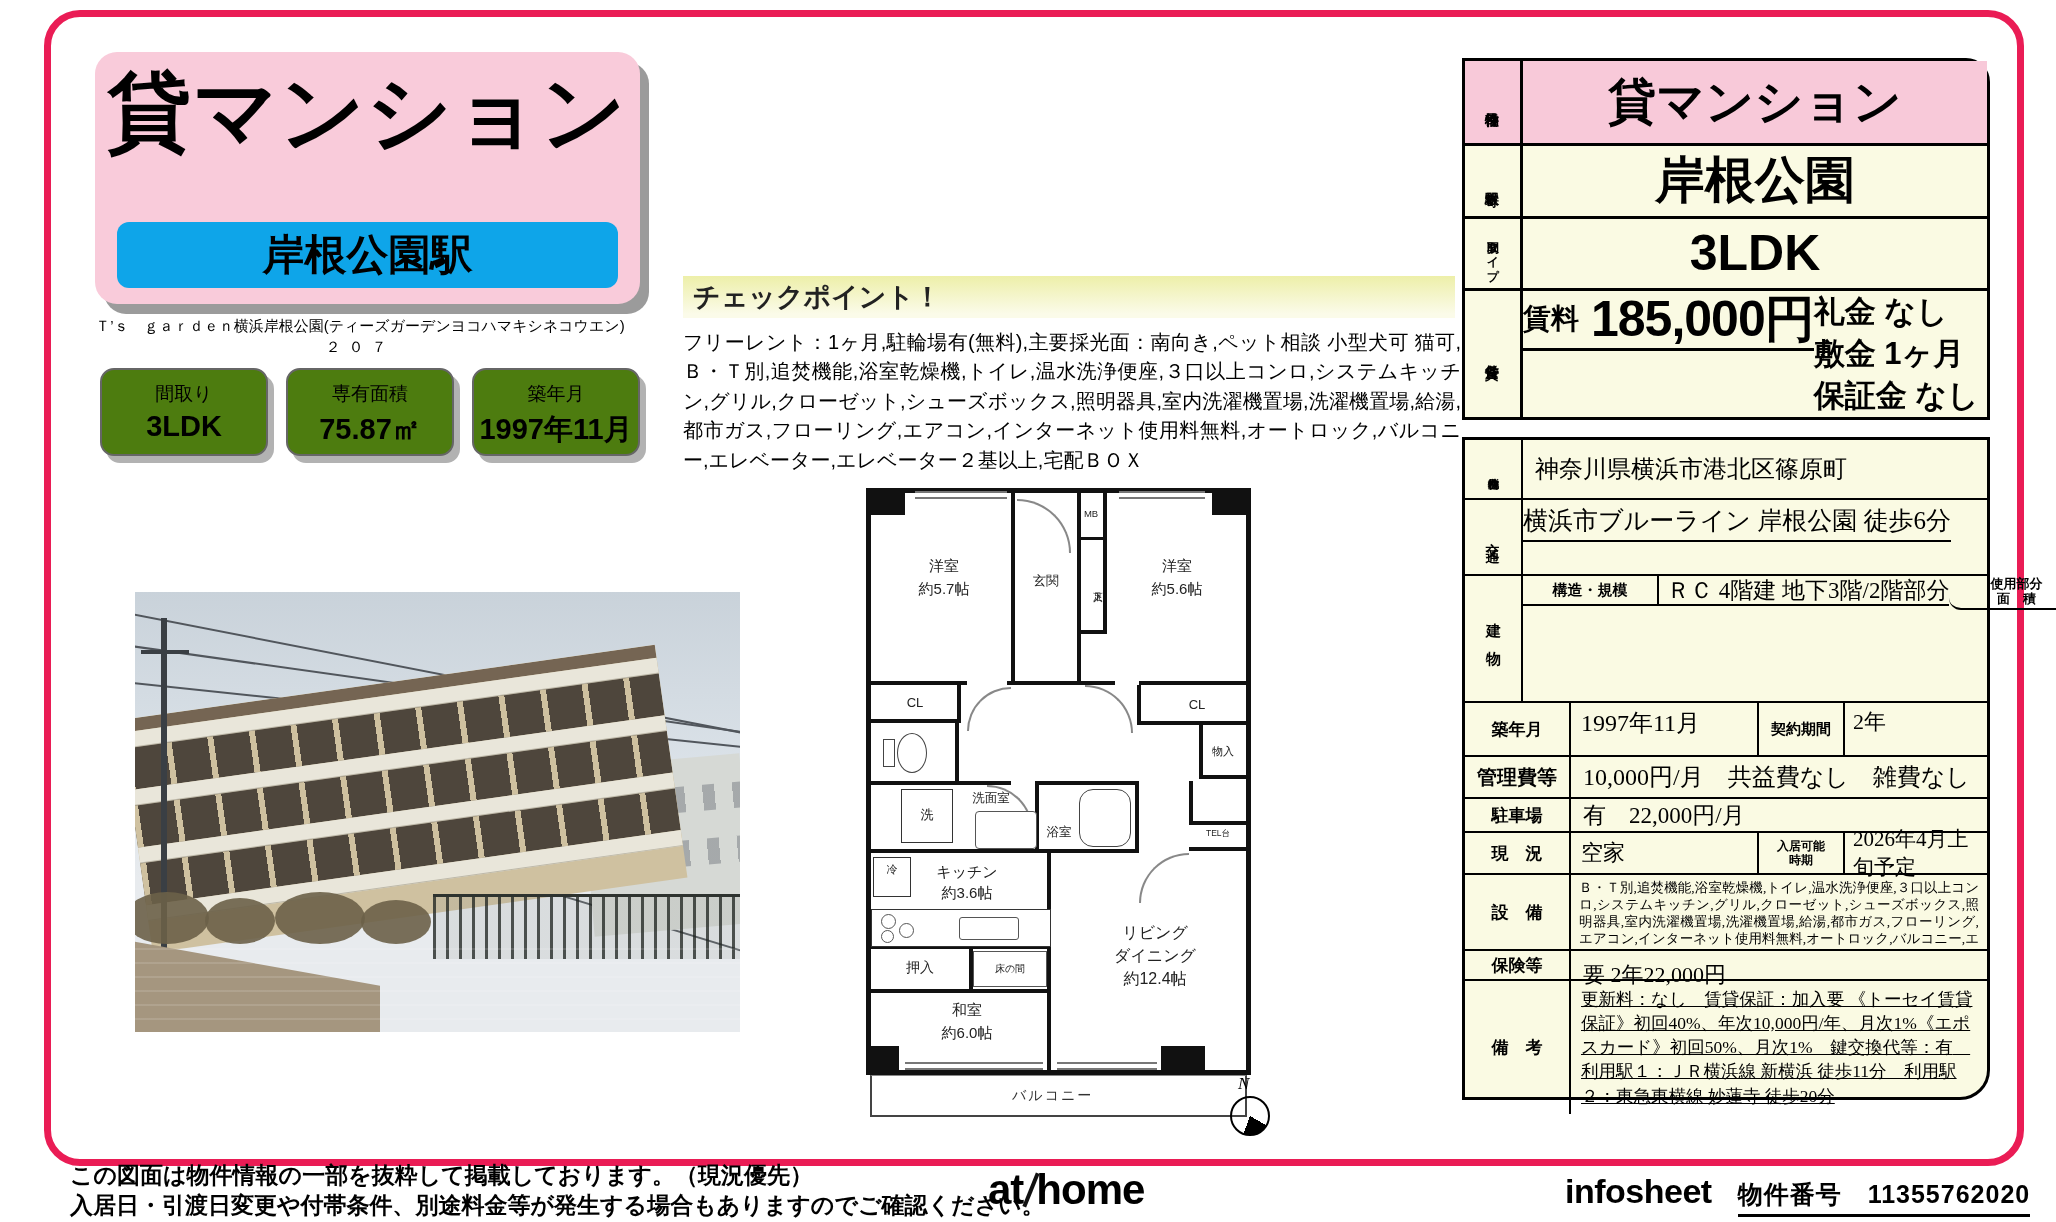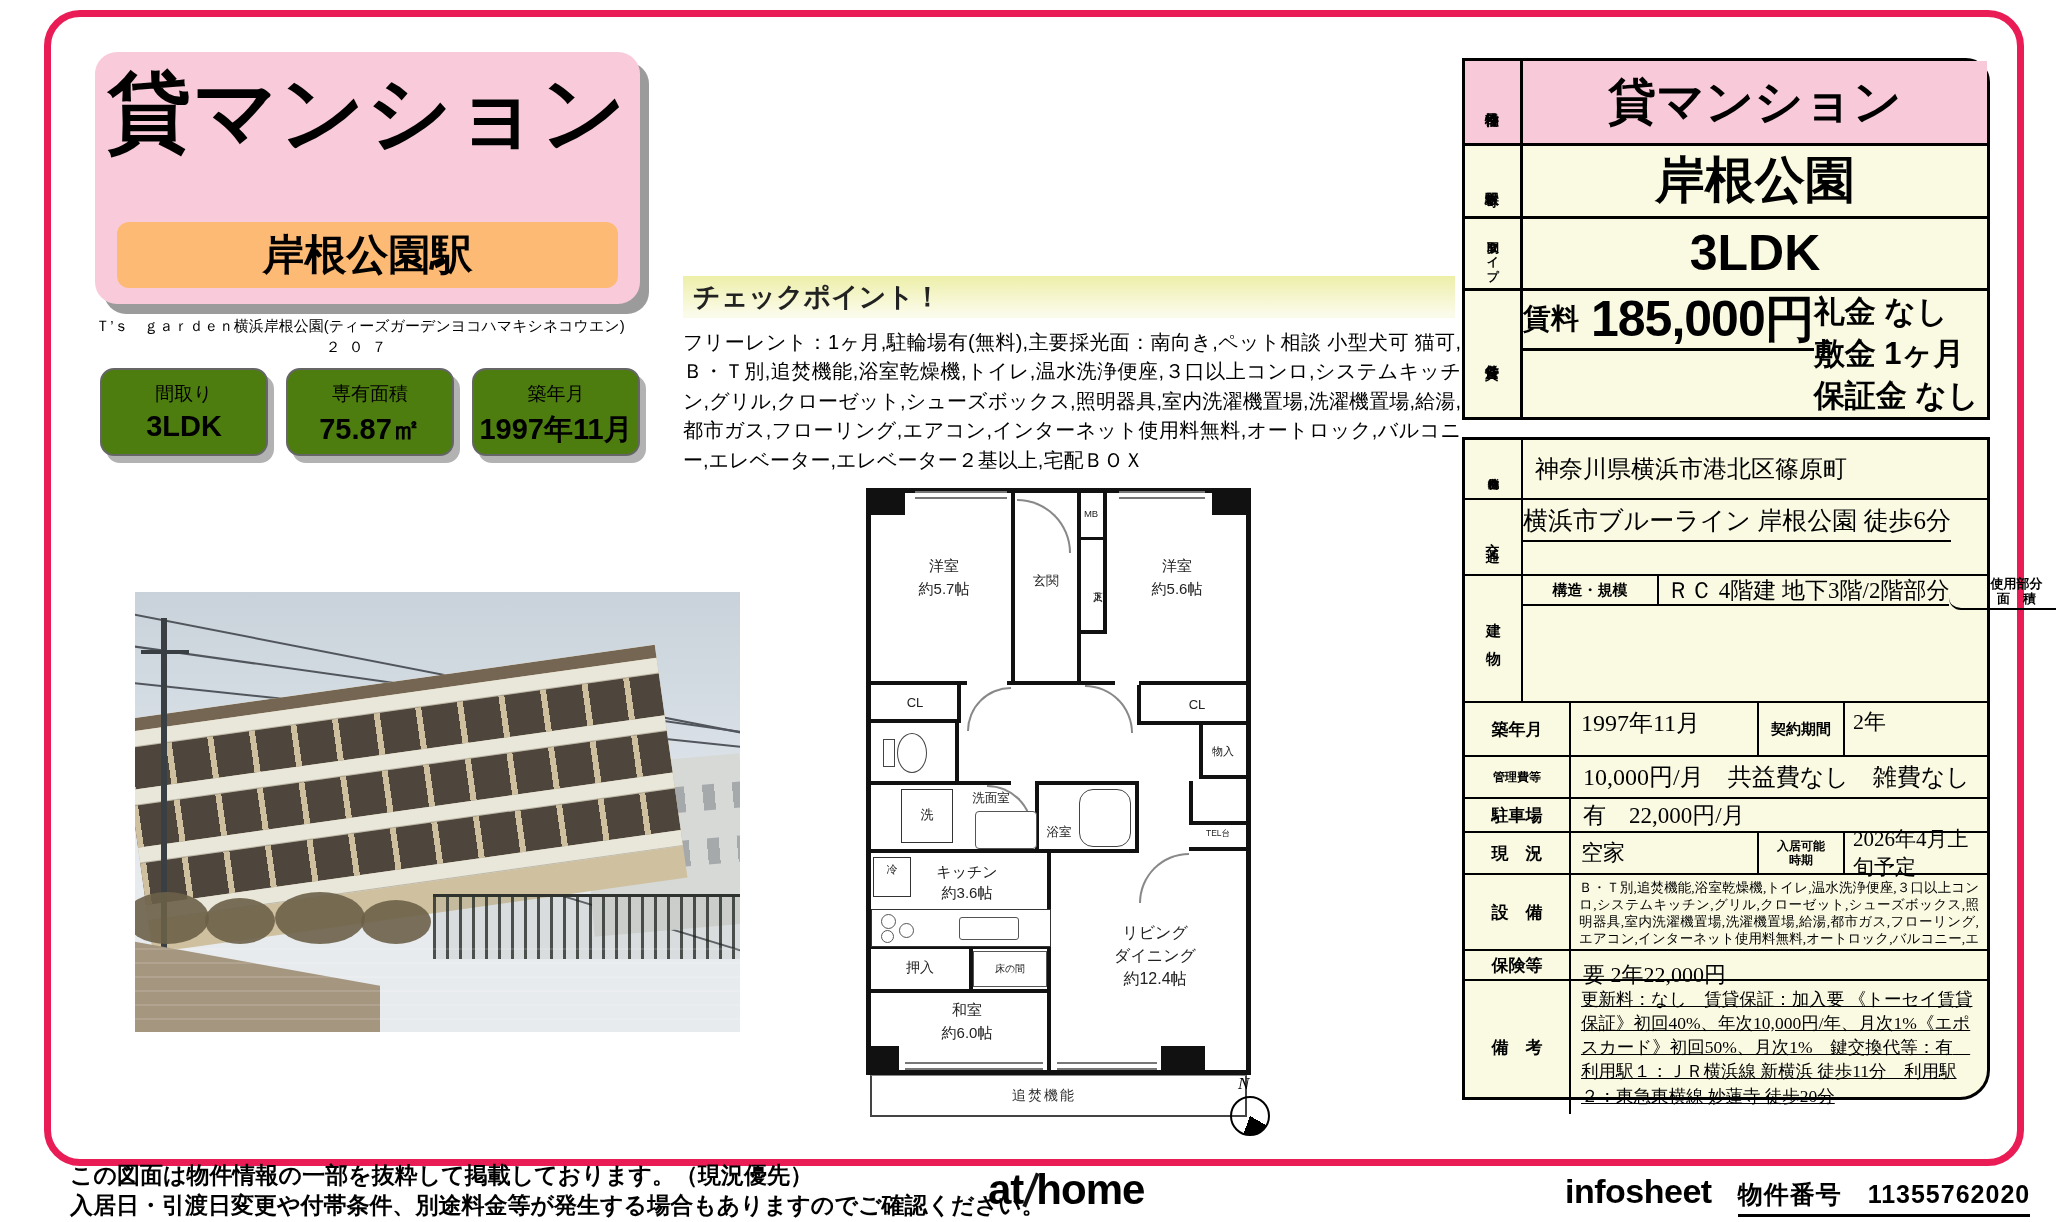--- a/index.html
+++ b/index.html
@@ -18,7 +18,7 @@
   .hero-type{font-size:84px;font-weight:800;text-align:center;margin-top:14px;
              letter-spacing:1px;line-height:1.1;}
   .hero-station{position:absolute;left:22px;bottom:16px;width:501px;height:66px;
-        background:#fdba74;border-radius:12px;display:flex;align-items:center;
+        background:#0ea5e9;border-radius:12px;display:flex;align-items:center;
         justify-content:center;font-size:42px;font-weight:bold;}
   .bname{position:absolute;left:60px;top:316px;width:600px;text-align:center;
          font-size:15px;line-height:1.35;}

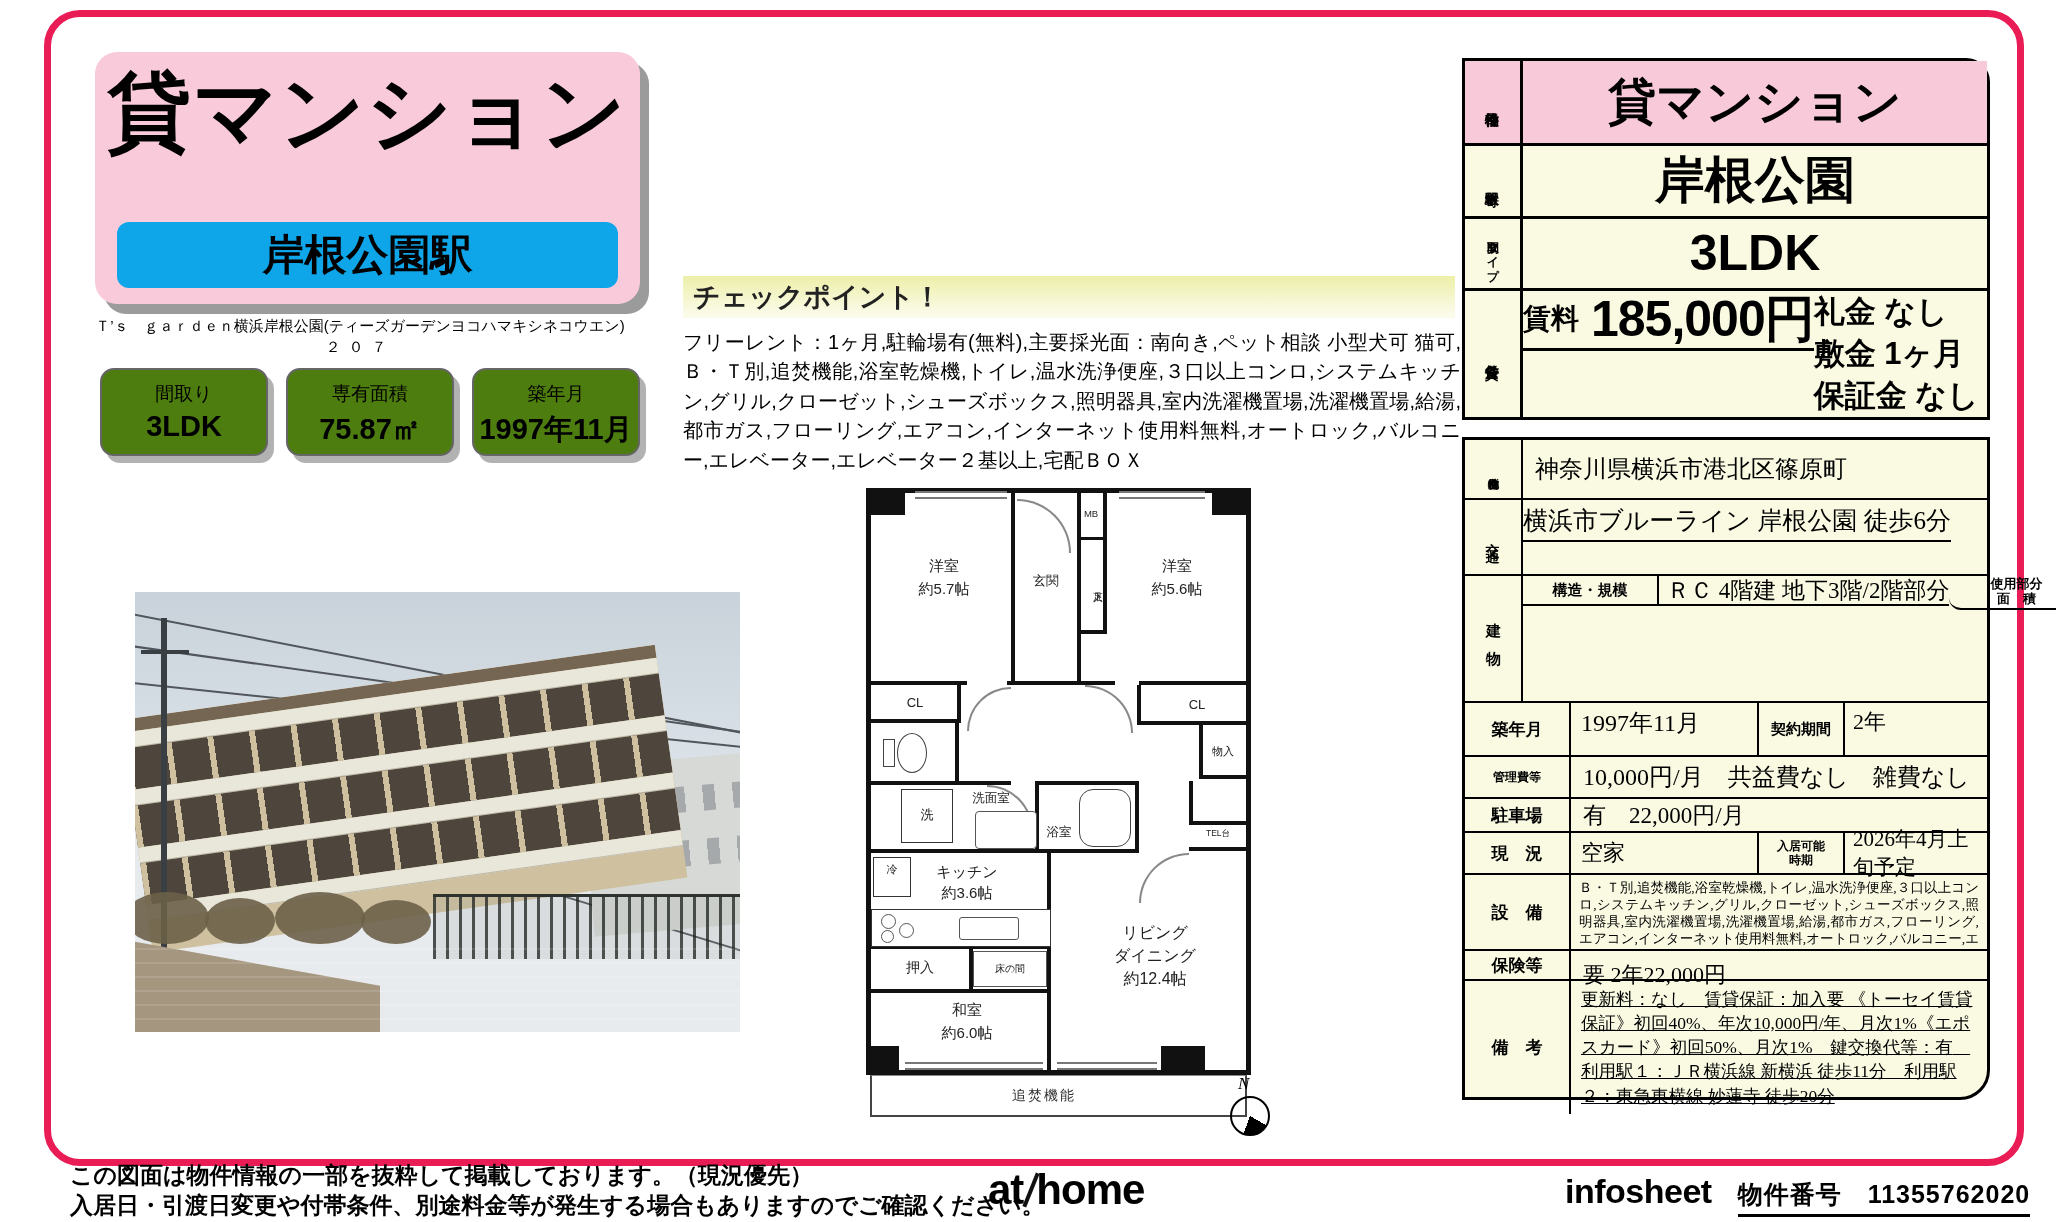--- a/index.html
+++ b/index.html
@@ -331,7 +331,7 @@
     <div class="serif" style="flex:1;display:flex;align-items:flex-start;padding:4px 0 0 8px;font-size:22px;">2年</div>
   </div>
   <div class="drow" style="height:42px;">
-    <div class="plab" style="font-size:12px;">管理費等</div>
+    <div class="plab" style="font-size:20px;">管理費等</div>
     <div class="dval serif" style="font-size:24px;">10,000円/月　共益費なし　雑費なし</div>
   </div>
   <div class="drow" style="height:34px;">

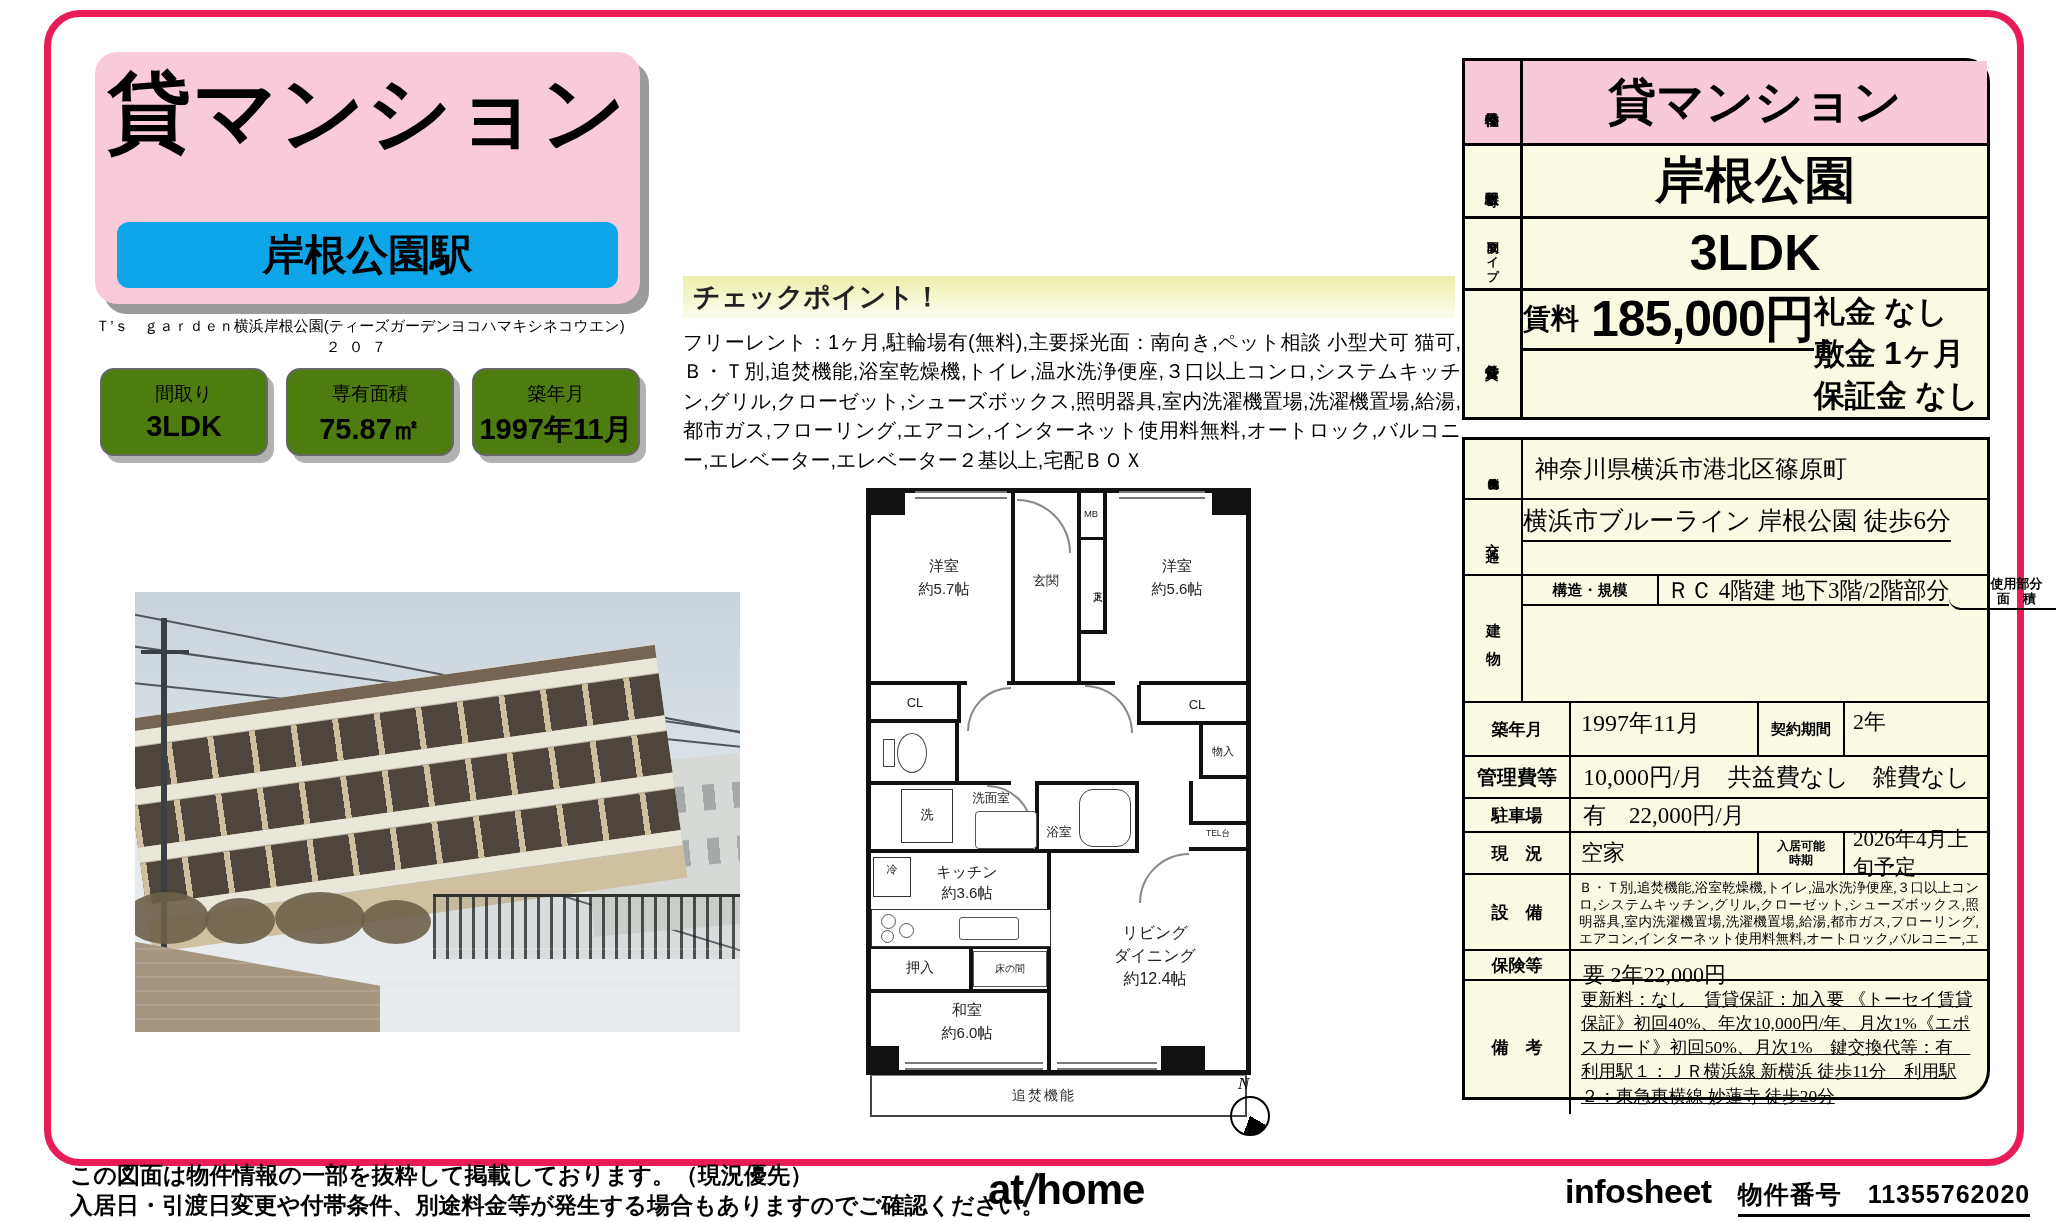--- a/index.html
+++ b/index.html
@@ -262,7 +262,7 @@
 約6.0帖</div>
 </div>
 <div class="balc">
-  <span>追焚機能</span>
+  <span>バルコニー</span>
 </div>
 <div class="compass">
   <div class="n">N</div>

